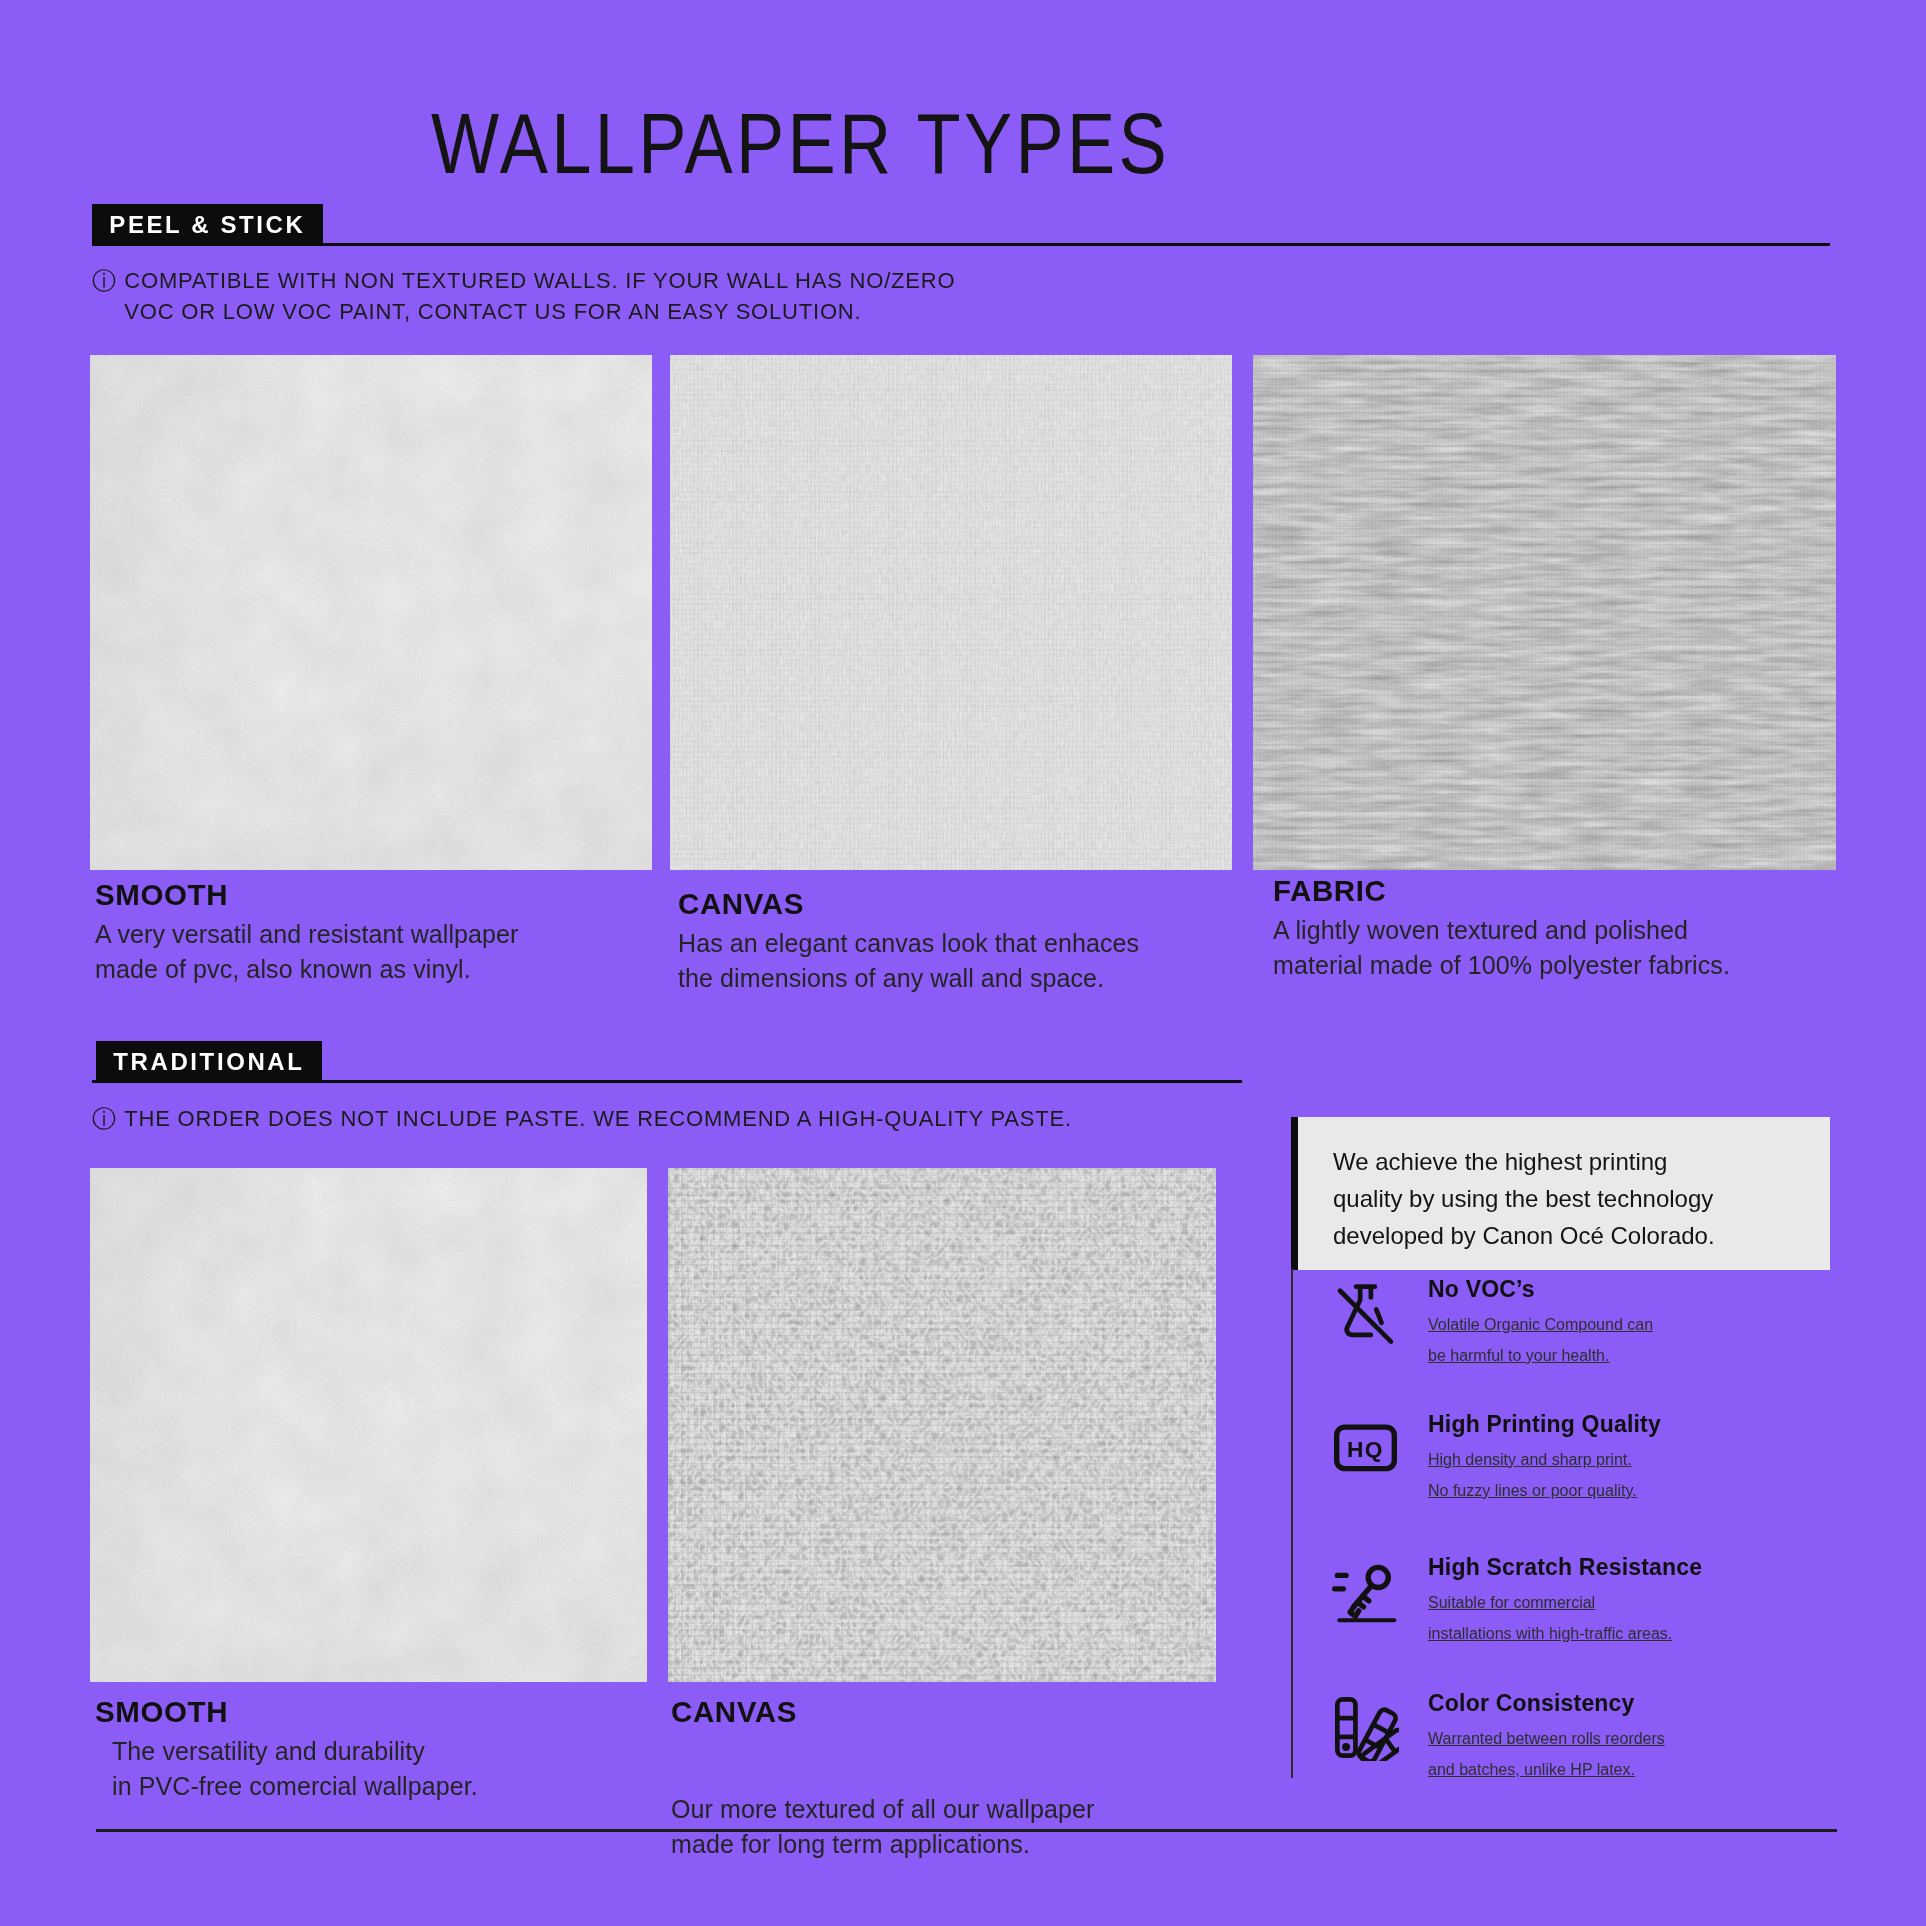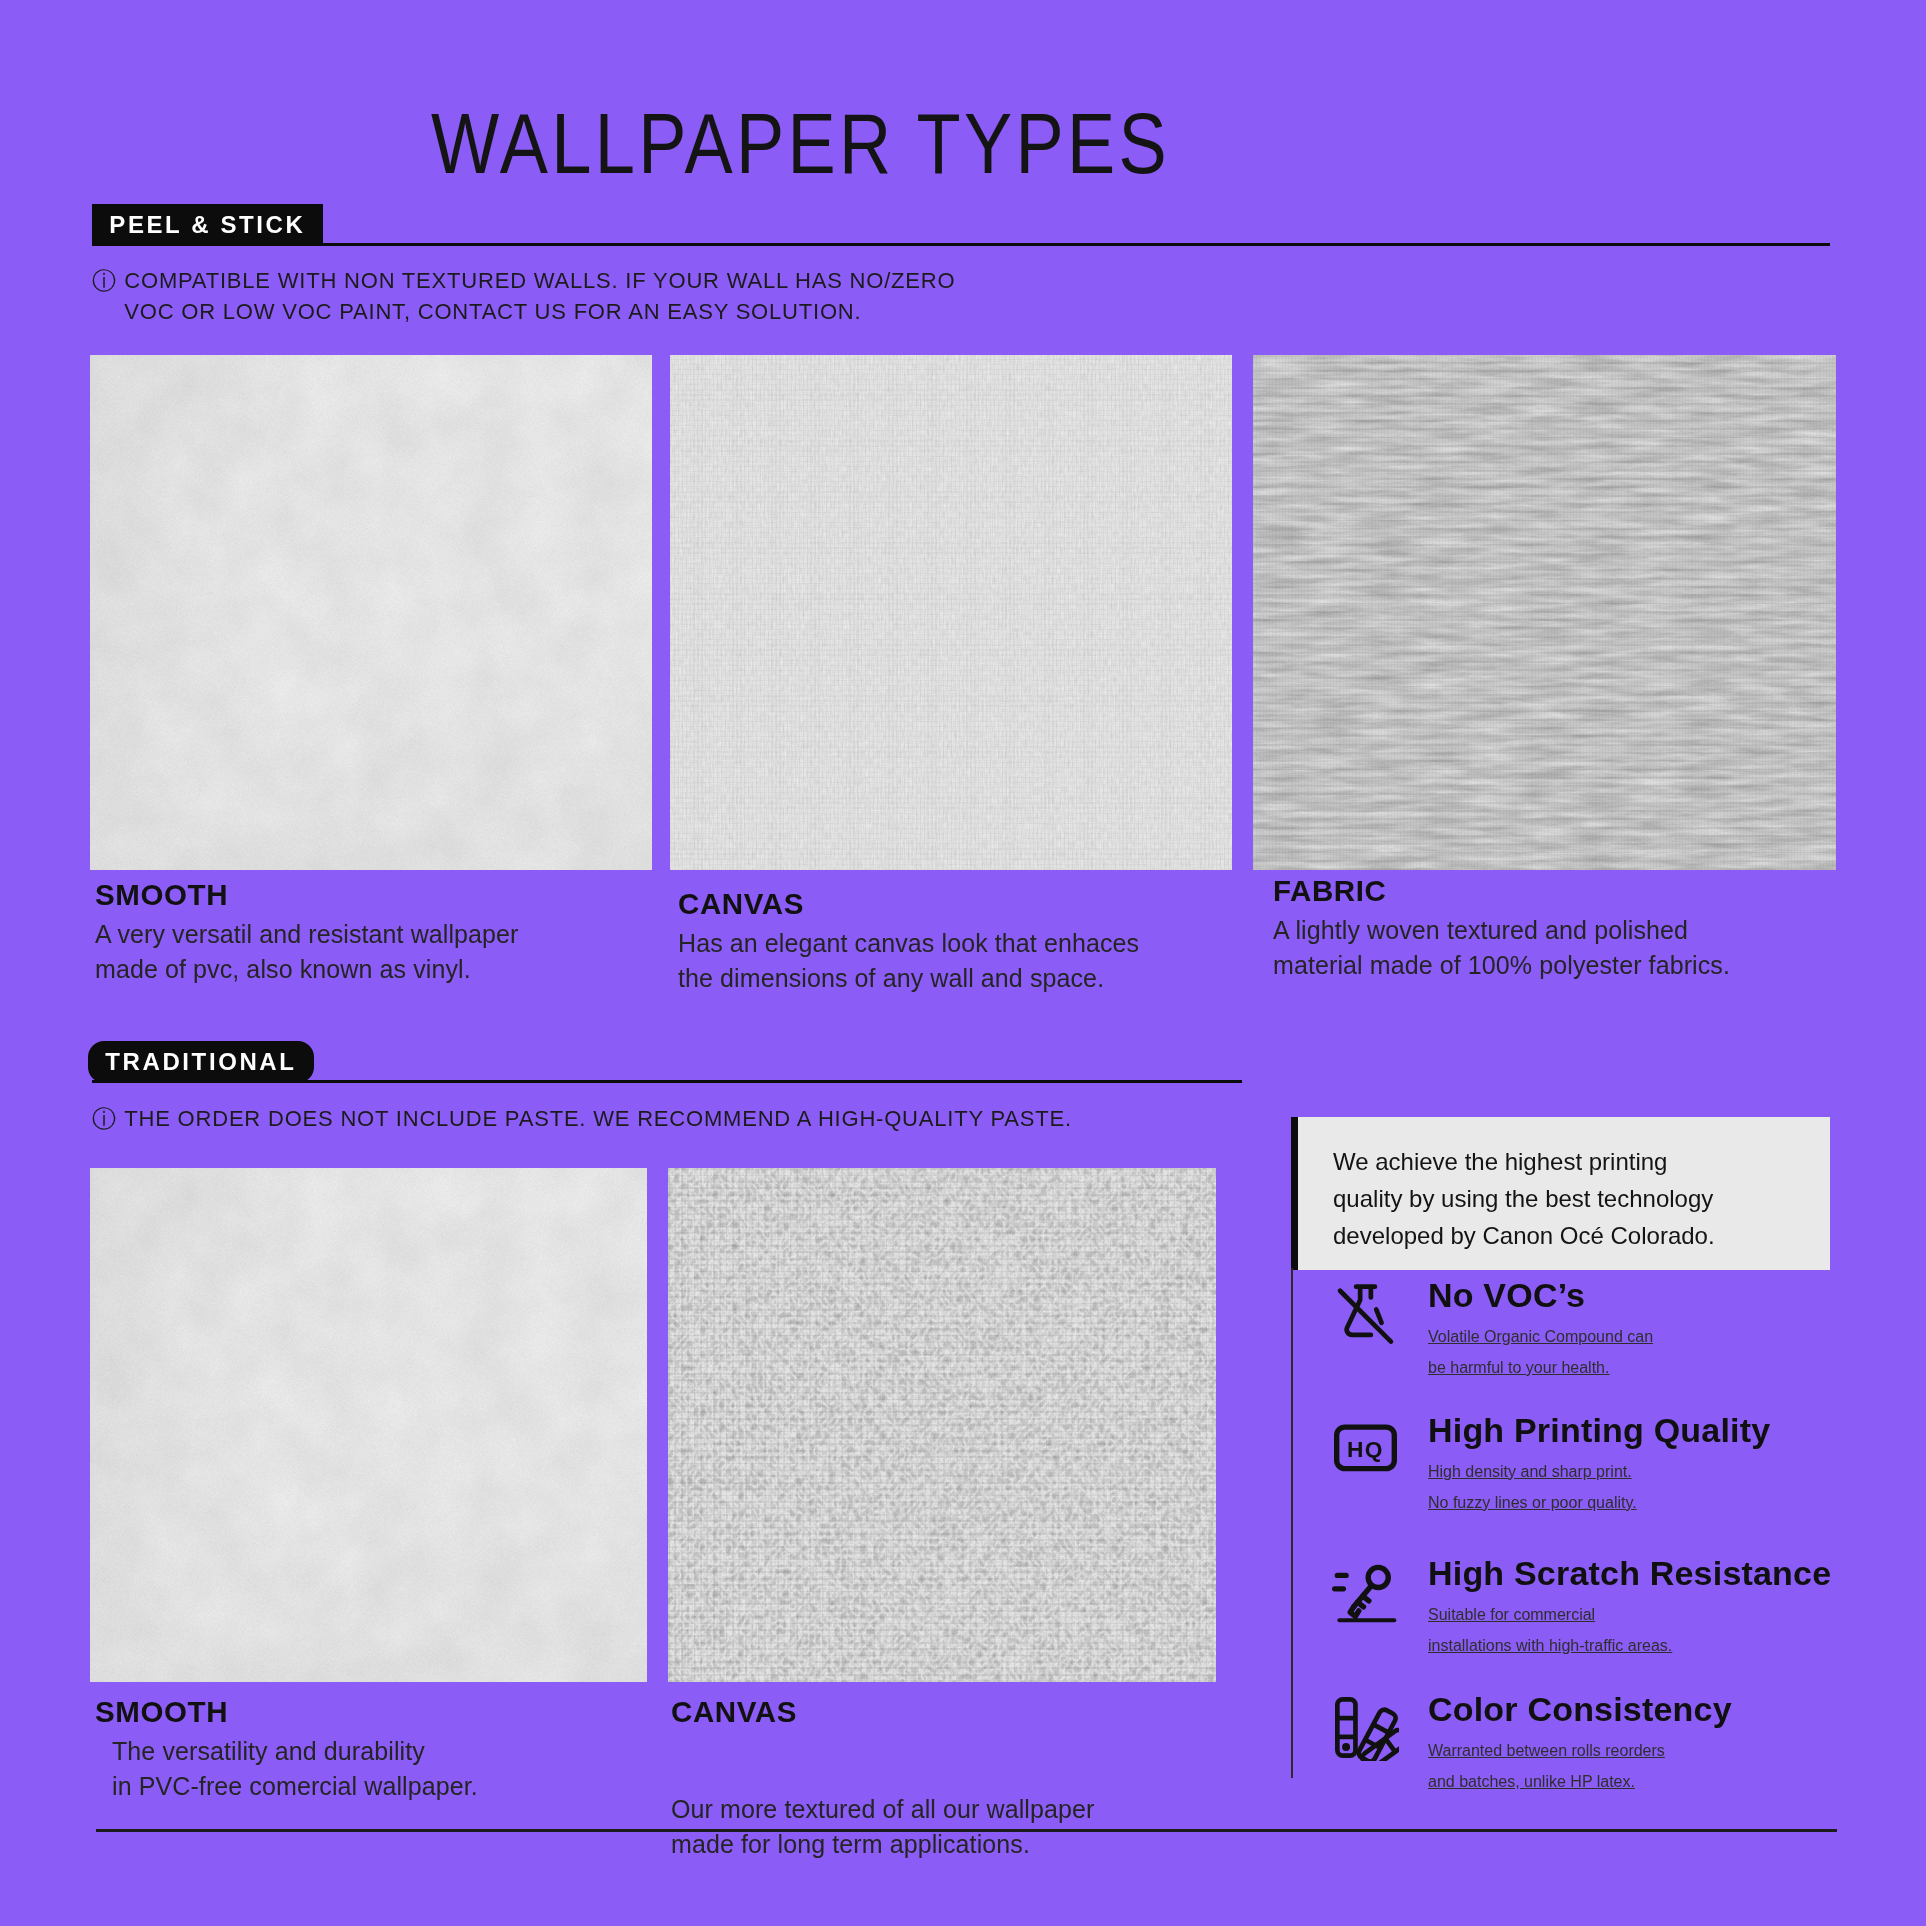--- a/index.html
+++ b/index.html
@@ -142,7 +142,7 @@
 material made of 100% polyester fabrics.</div>
 
   <div class="rule" style="left:92px;top:1080px;width:1150px;"></div>
-  <div class="sec-label" style="left:88px;top:1041px;border-radius:16px;">TRADITIONAL</div>
+  <div class="sec-label" style="left:96px;top:1041px;">TRADITIONAL</div>
 
   <div class="note" style="left:92px;top:1103px;">
     <span class="note-ico">ⓘ</span>

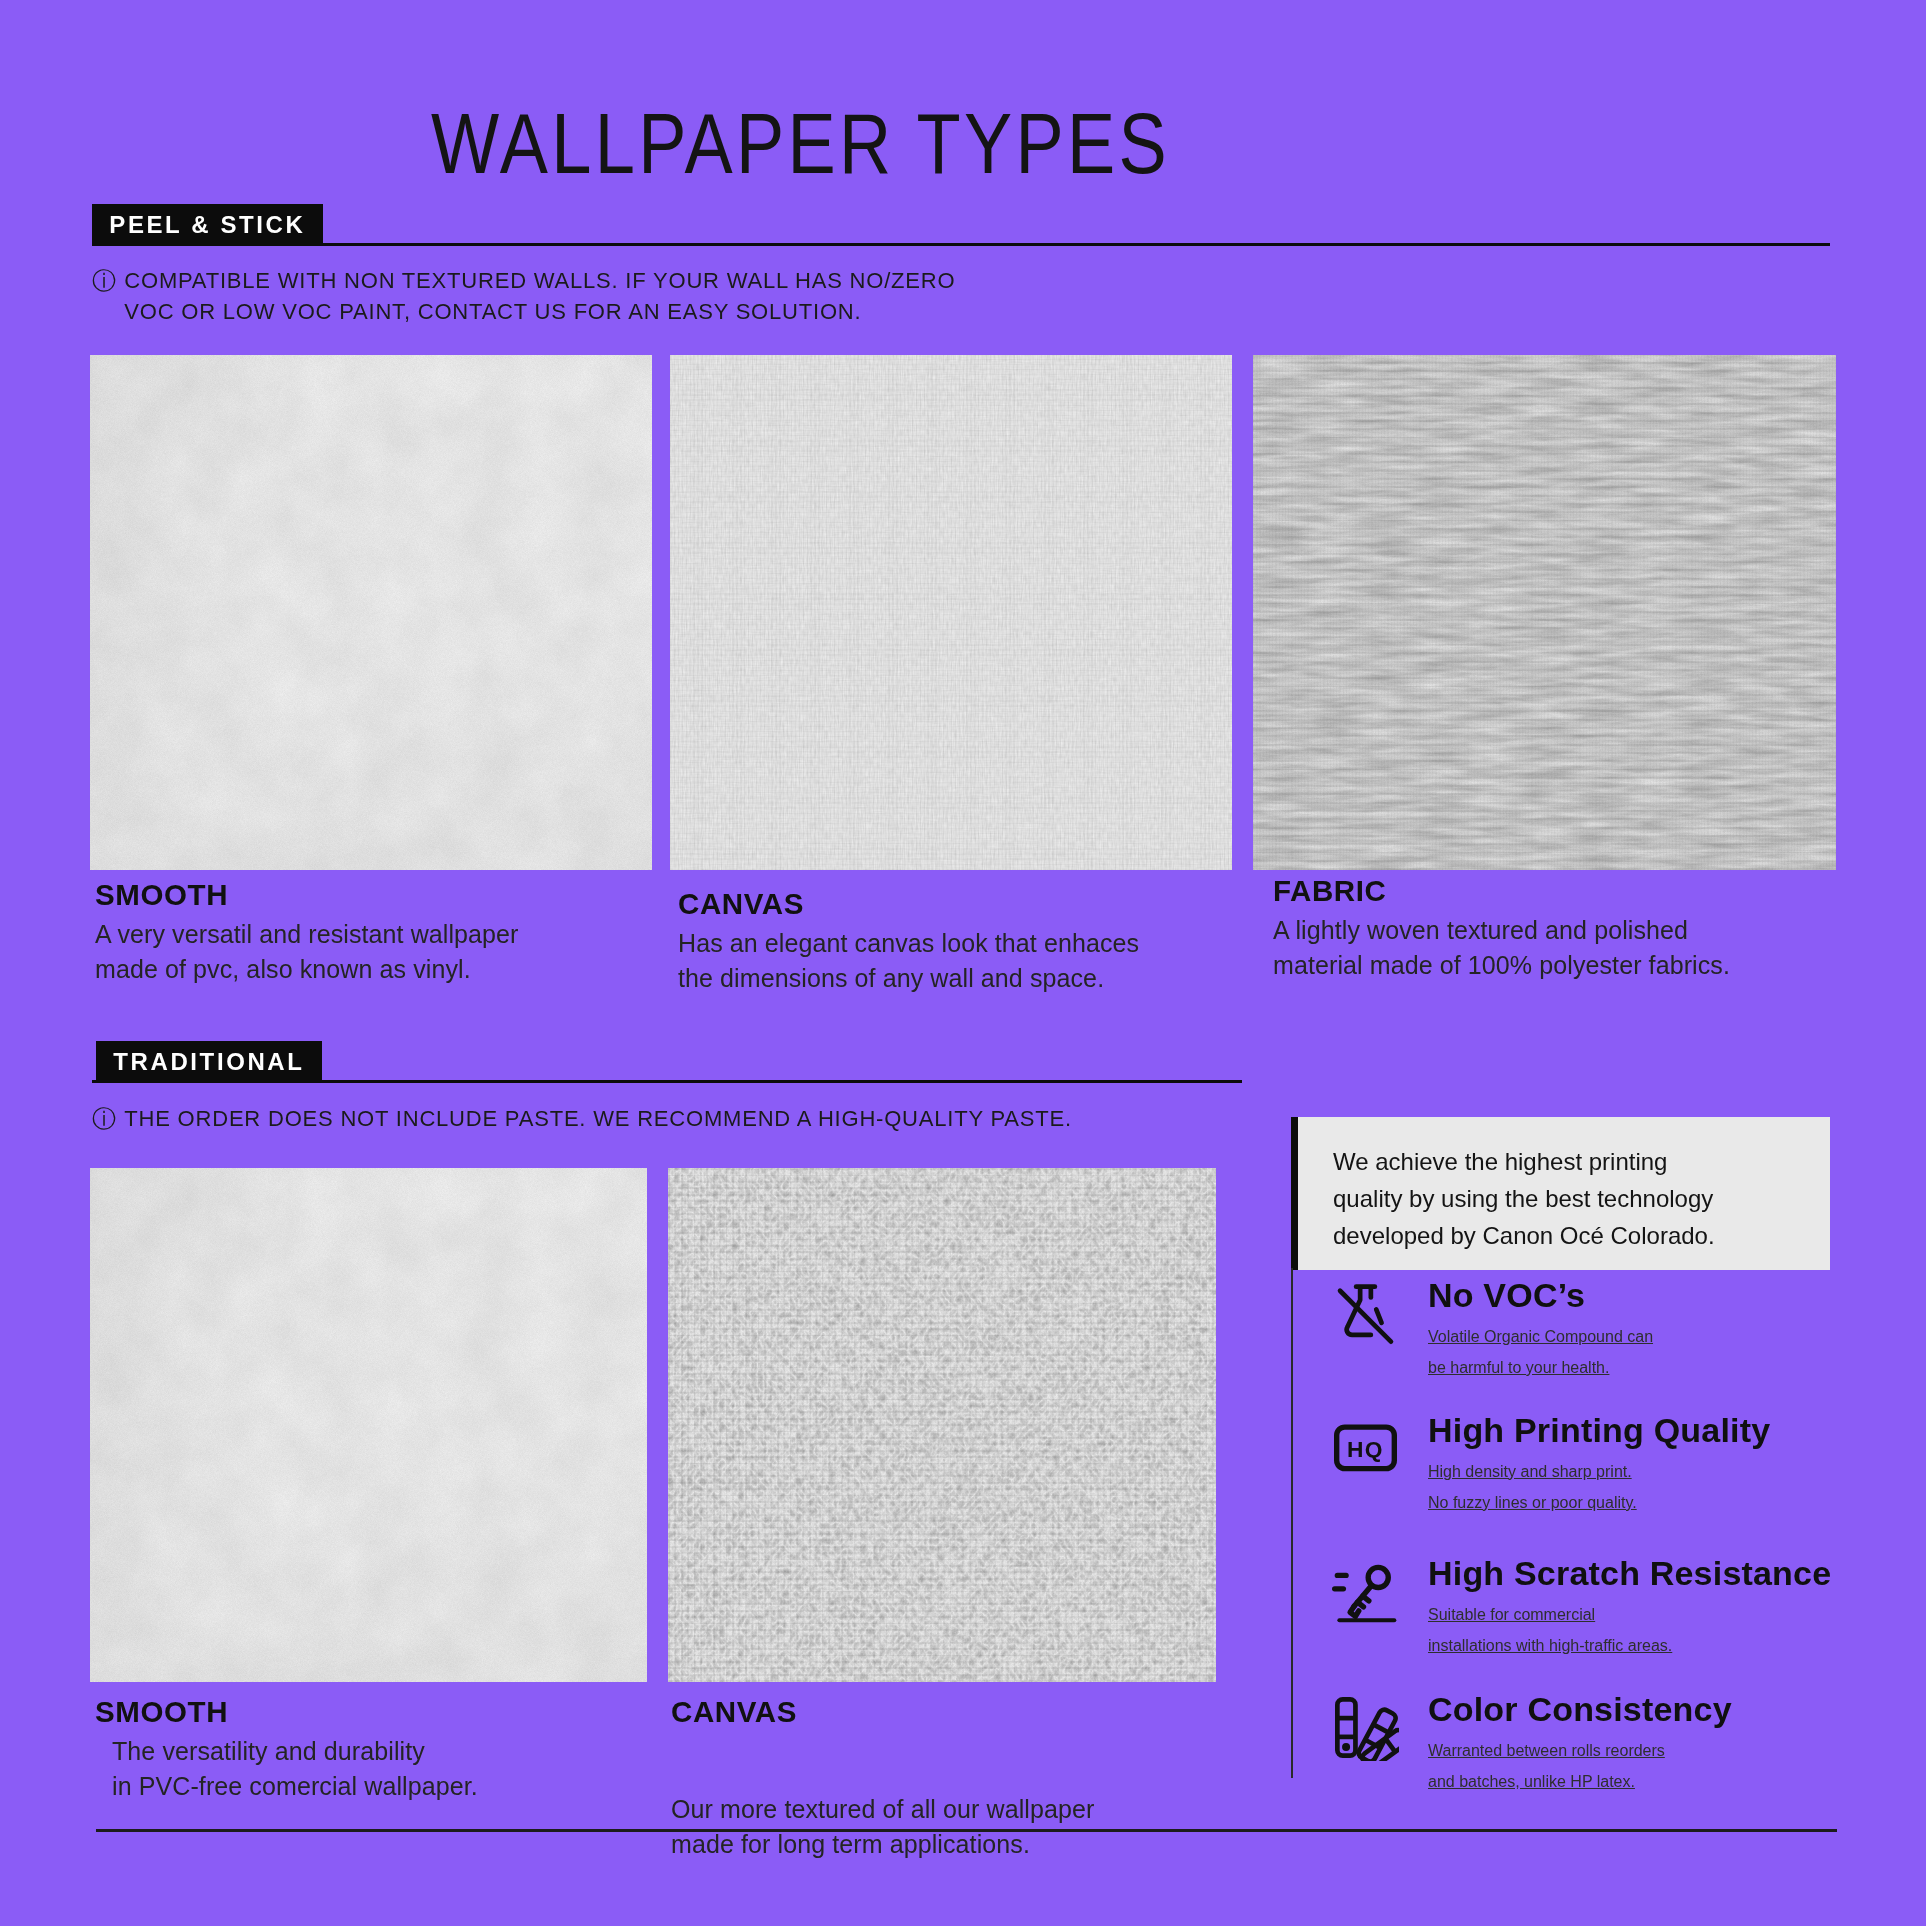--- a/index.html
+++ b/index.html
@@ -52,7 +52,7 @@
   .feature{position:absolute;left:1332px;width:514px;}
   .feat-icon{position:absolute;left:0;top:3.9px;width:67px;height:67px;}
   .feat-body{margin-left:96px;}
-  .feat-title{font-size:34px;font-weight:700;color:#101010;letter-spacing:0.2px;white-space:nowrap;}
+  .feat-title{font-size:23px;font-weight:700;color:#101010;letter-spacing:0.2px;white-space:nowrap;}
   .feat-desc{margin-top:5.8px;font-size:16px;line-height:31px;color:#2e2e2e;white-space:pre-line;text-decoration:underline;}
 
   .bottom-rule{position:absolute;left:96px;top:1829px;width:1741px;height:2.6px;background:#1c1c1c;}

